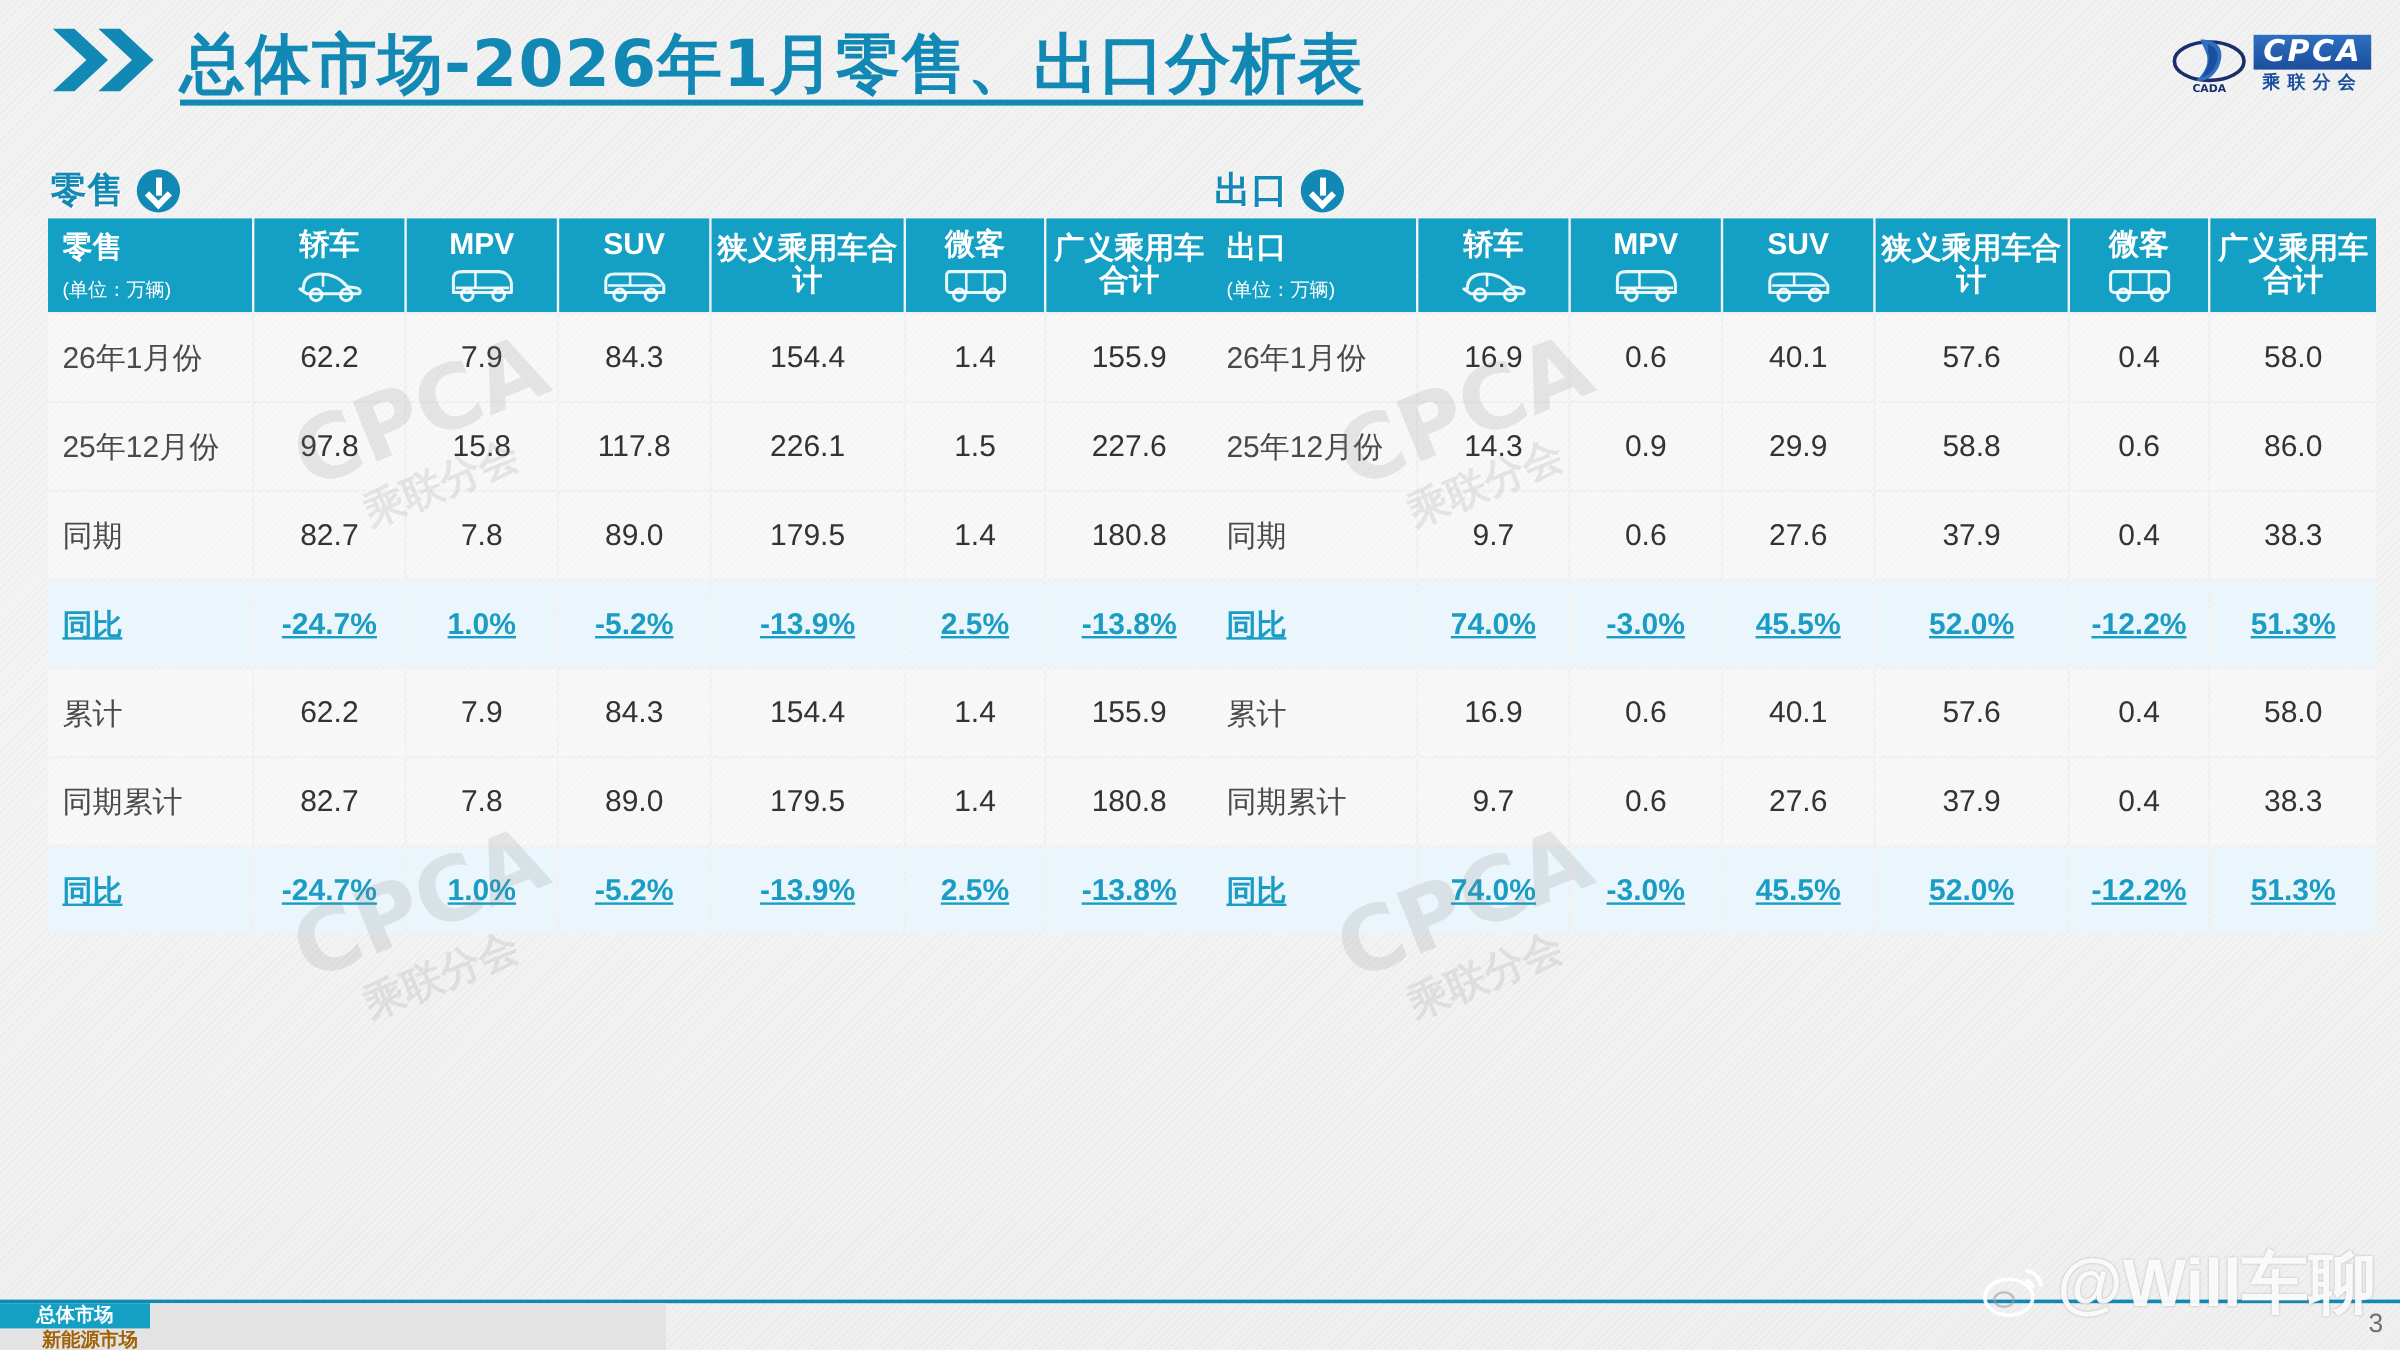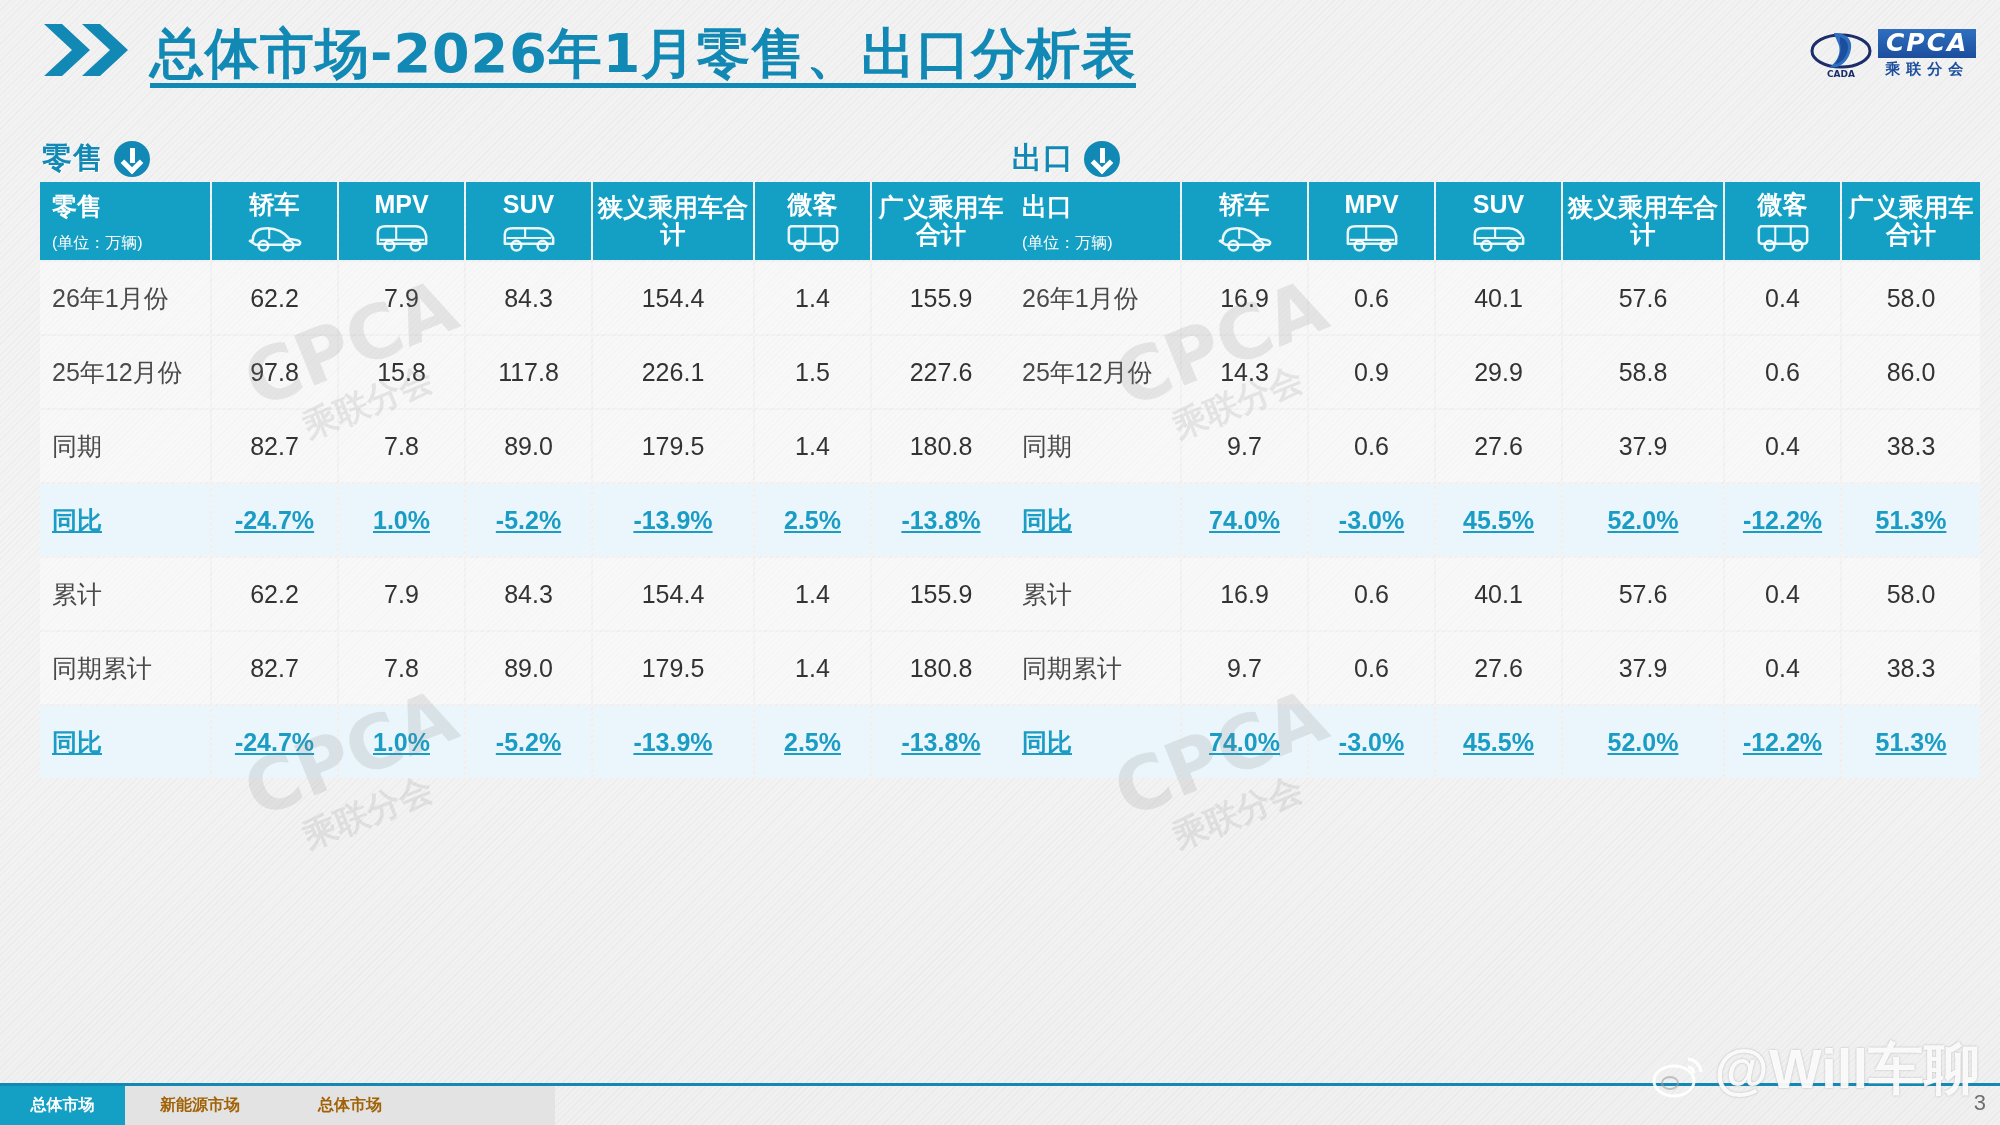--- a/index.html
+++ b/index.html
@@ -147,6 +147,7 @@
     position: absolute; left: 0; top: 1086px; height: 39px;
     display: flex; width: 555px;
     background: #e3e3e3;
+    flex-direction: column;
   }
   .ftab {
     display: flex; align-items: center; justify-content: center;

